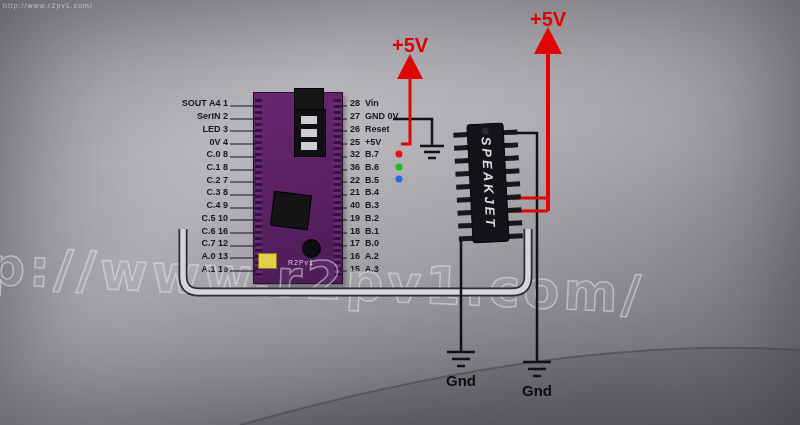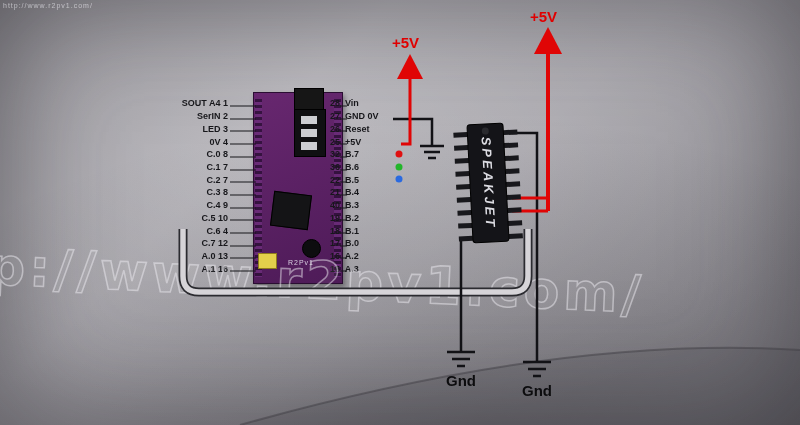--- a/index.html
+++ b/index.html
@@ -50,7 +50,7 @@
   .pin-col-left .pin-label{justify-content:flex-end;}
   .pin-col-right .pin-label{justify-content:flex-start;}
   
-  .vcc{font-weight:bold;font-size:15px;color:#e00000;}
+  .vcc{font-weight:bold;font-size:20px;color:#e00000;}
   .gnd{font-weight:bold;font-size:15px;color:#0c0c0e;width:44px;text-align:center;}
   svg{position:absolute;left:0;top:0;}
 </style>

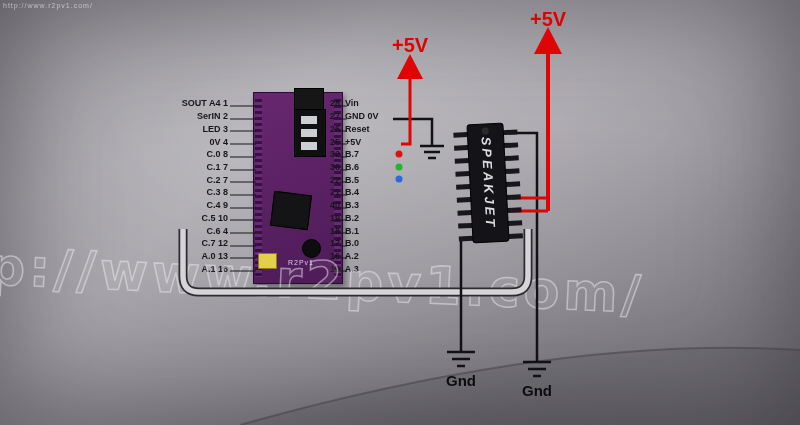--- a/index.html
+++ b/index.html
@@ -45,7 +45,7 @@
   .pin-col{position:absolute;top:97px;height:178px;display:flex;flex-direction:column;
     font-weight:bold;font-size:9px;color:#17171b;}
   .pin-col-left{left:138px;width:90px;}
-  .pin-col-right{left:330px;width:92px;}
+  .pin-col-right{left:350px;width:92px;}
   .pin-label{flex:1;display:flex;align-items:center;white-space:pre;}
   .pin-col-left .pin-label{justify-content:flex-end;}
   .pin-col-right .pin-label{justify-content:flex-start;}

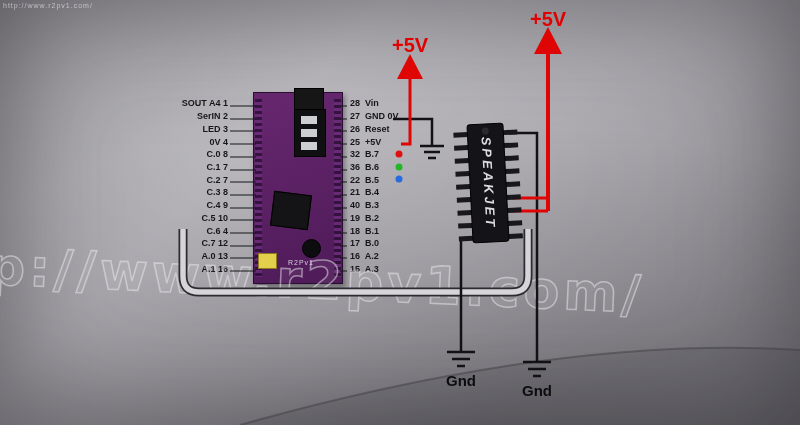--- a/index.html
+++ b/index.html
@@ -80,7 +80,7 @@
     <div class="pin-label">LED 3</div>
     <div class="pin-label">0V 4</div>
     <div class="pin-label">C.0 8</div>
-    <div class="pin-label">C.1 7</div>
+    <div class="pin-label">C.1 8</div>
     <div class="pin-label">C.2 7</div>
     <div class="pin-label">C.3 8</div>
     <div class="pin-label">C.4 9</div>

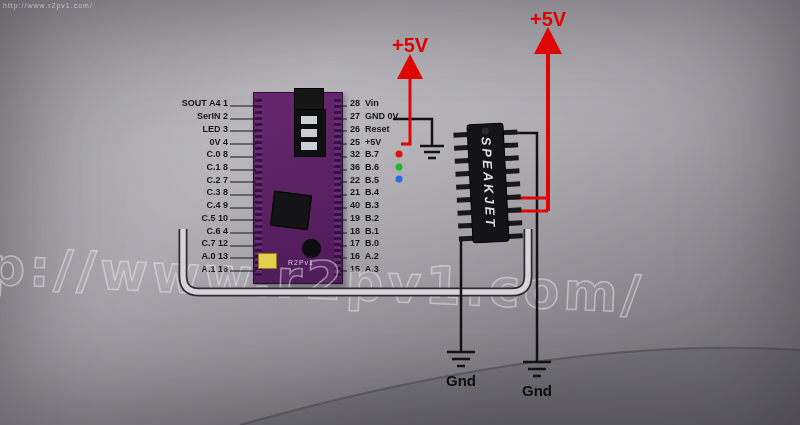--- a/index.html
+++ b/index.html
@@ -85,7 +85,7 @@
     <div class="pin-label">C.3 8</div>
     <div class="pin-label">C.4 9</div>
     <div class="pin-label">C.5 10</div>
-    <div class="pin-label">C.6 4</div>
+    <div class="pin-label">C.6 16</div>
     <div class="pin-label">C.7 12</div>
     <div class="pin-label">A.0 13</div>
     <div class="pin-label">A.1 16</div>

